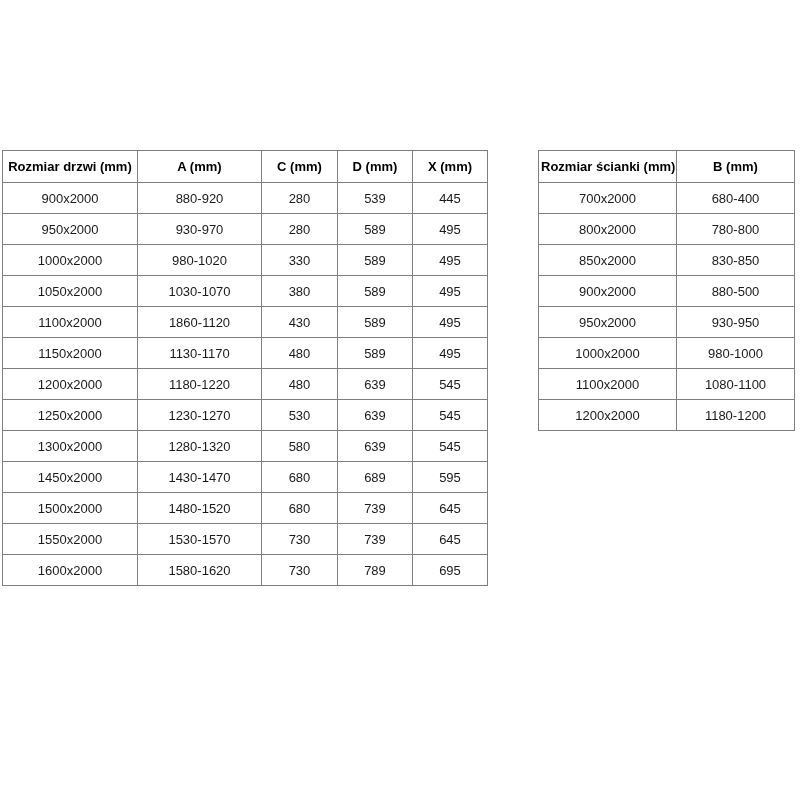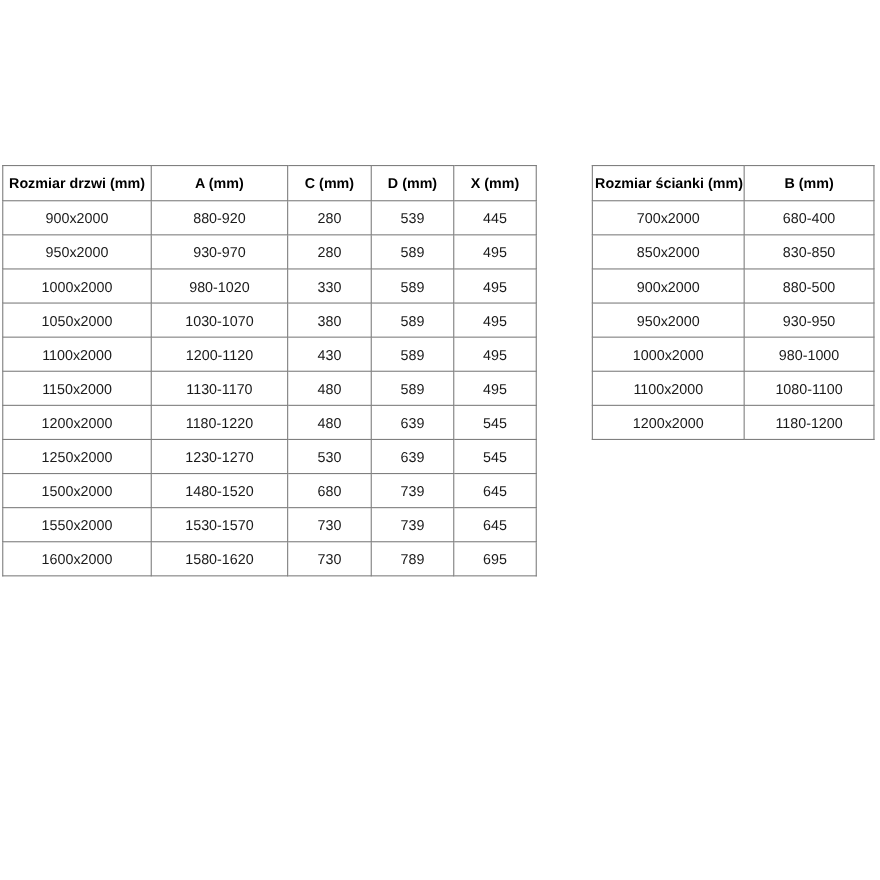--- a/index.html
+++ b/index.html
@@ -164,6 +164,10 @@
           <td>680-400</td>
         </tr>
         <tr>
+          <td>800x2000</td>
+          <td>780-800</td>
+        </tr>
+        <tr>
           <td>850x2000</td>
           <td>830-850</td>
         </tr>

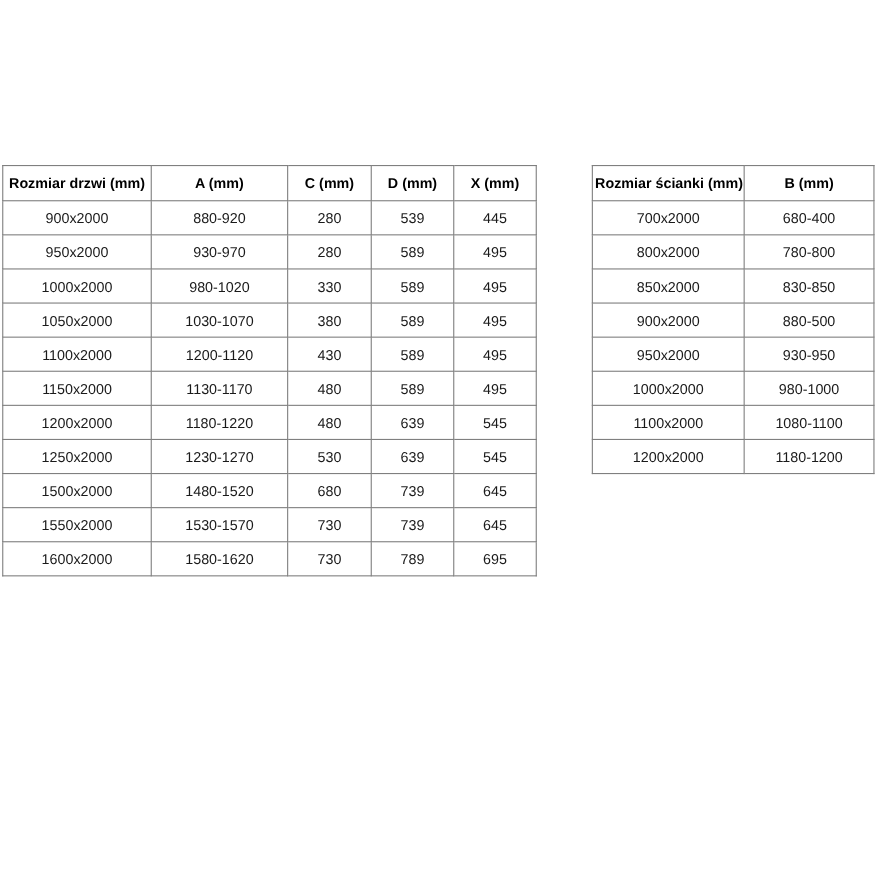--- a/index.html
+++ b/index.html
@@ -97,7 +97,7 @@
         </tr>
         <tr>
           <td>1100x2000</td>
-          <td>1200-1120</td>
+          <td>1860-1120</td>
           <td>430</td>
           <td>589</td>
           <td>495</td>

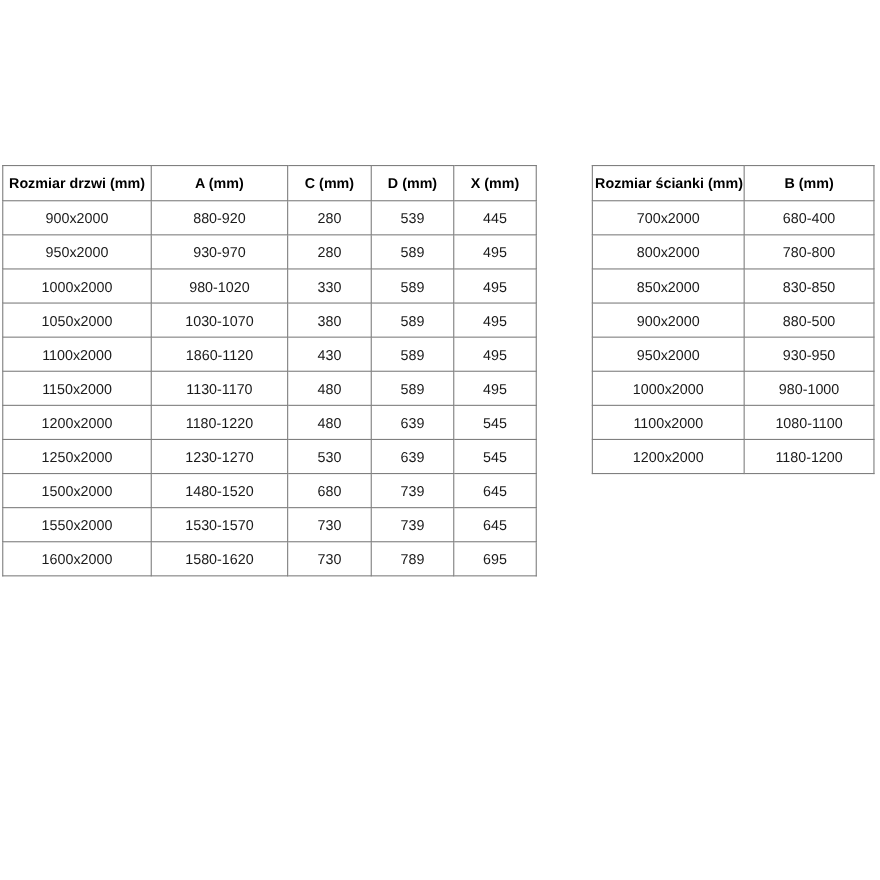--- a/index.html
+++ b/index.html
@@ -124,6 +124,13 @@
           <td>545</td>
         </tr>
         <tr>
+          <td>1300x2000</td>
+          <td>1280-1320</td>
+          <td>580</td>
+          <td>639</td>
+          <td>545</td>
+        </tr>
+        <tr>
           <td>1500x2000</td>
           <td>1480-1520</td>
           <td>680</td>

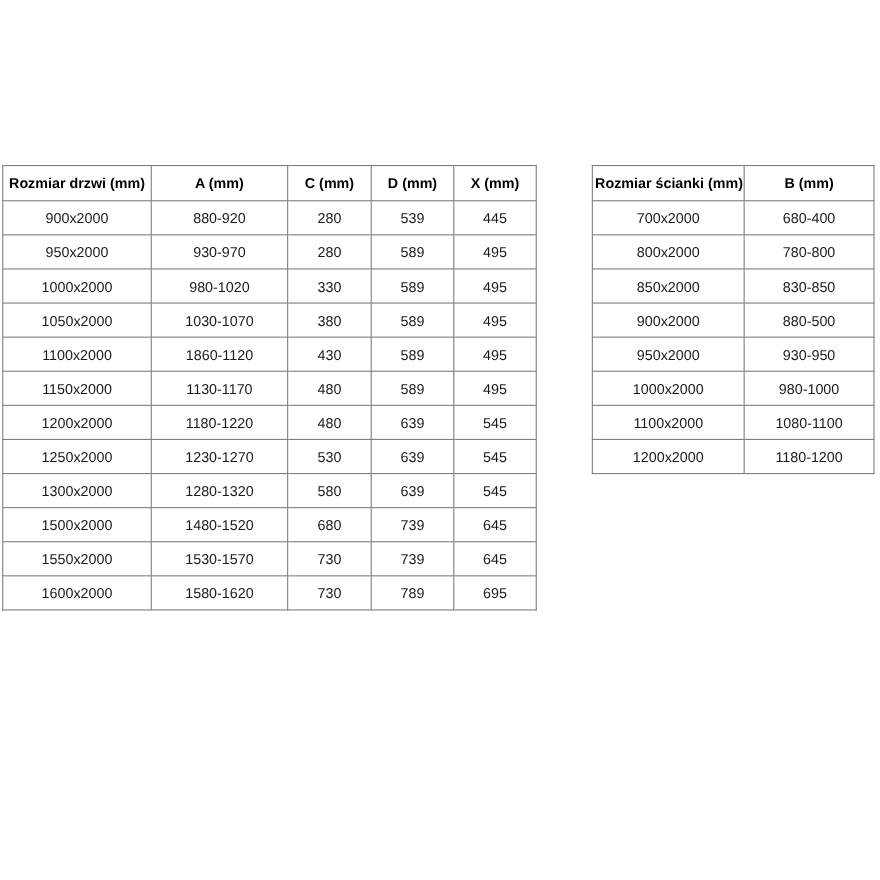--- a/index.html
+++ b/index.html
@@ -131,6 +131,13 @@
           <td>545</td>
         </tr>
         <tr>
+          <td>1450x2000</td>
+          <td>1430-1470</td>
+          <td>680</td>
+          <td>689</td>
+          <td>595</td>
+        </tr>
+        <tr>
           <td>1500x2000</td>
           <td>1480-1520</td>
           <td>680</td>

